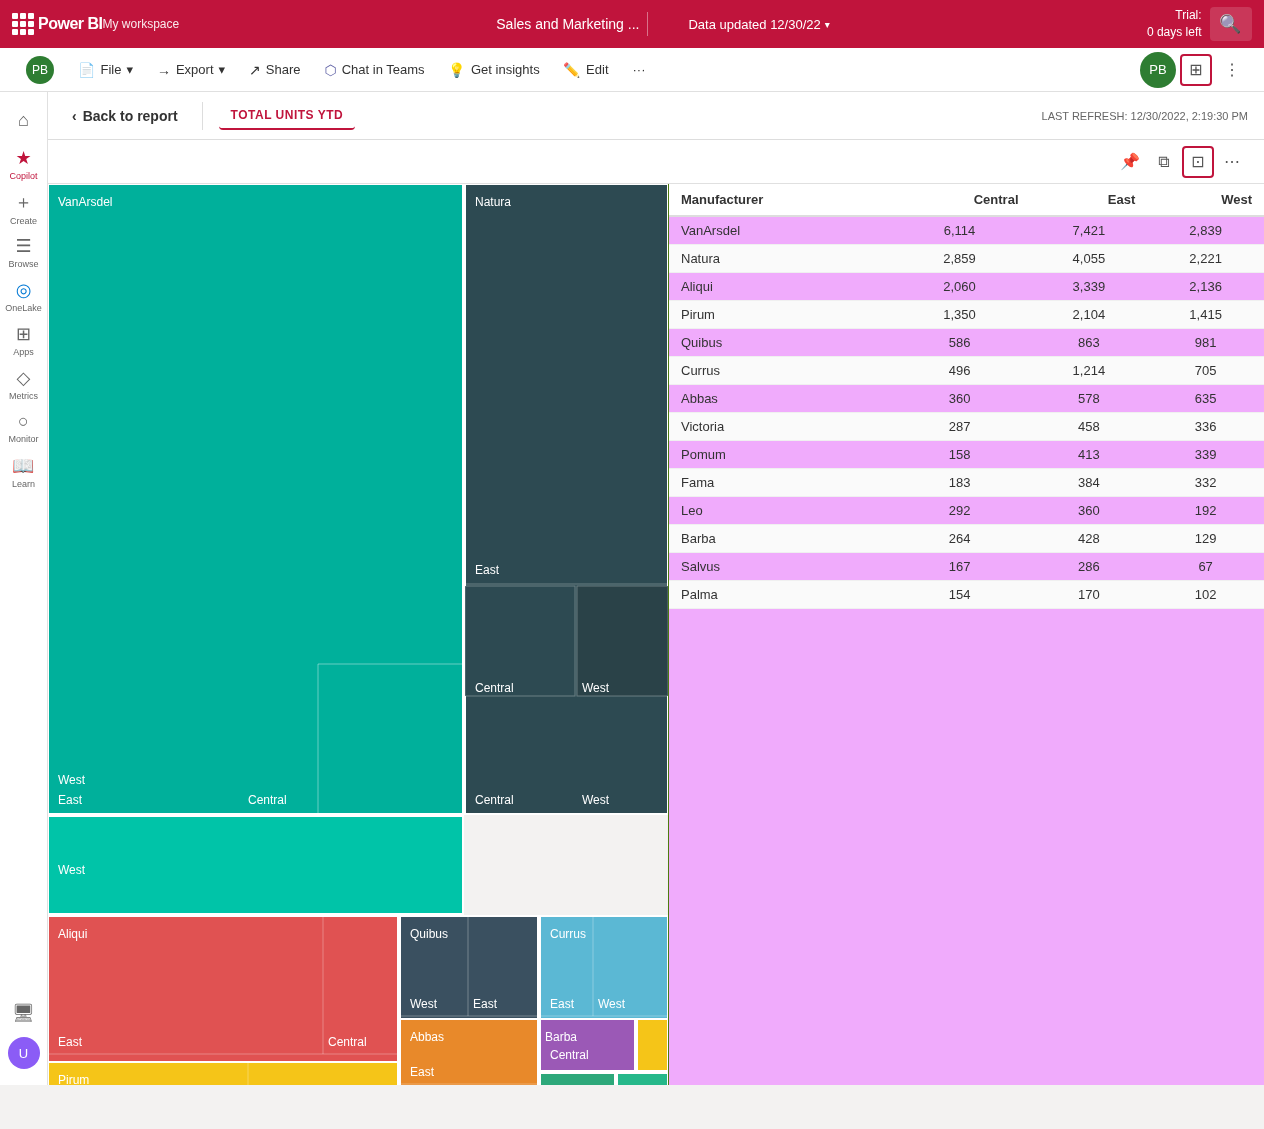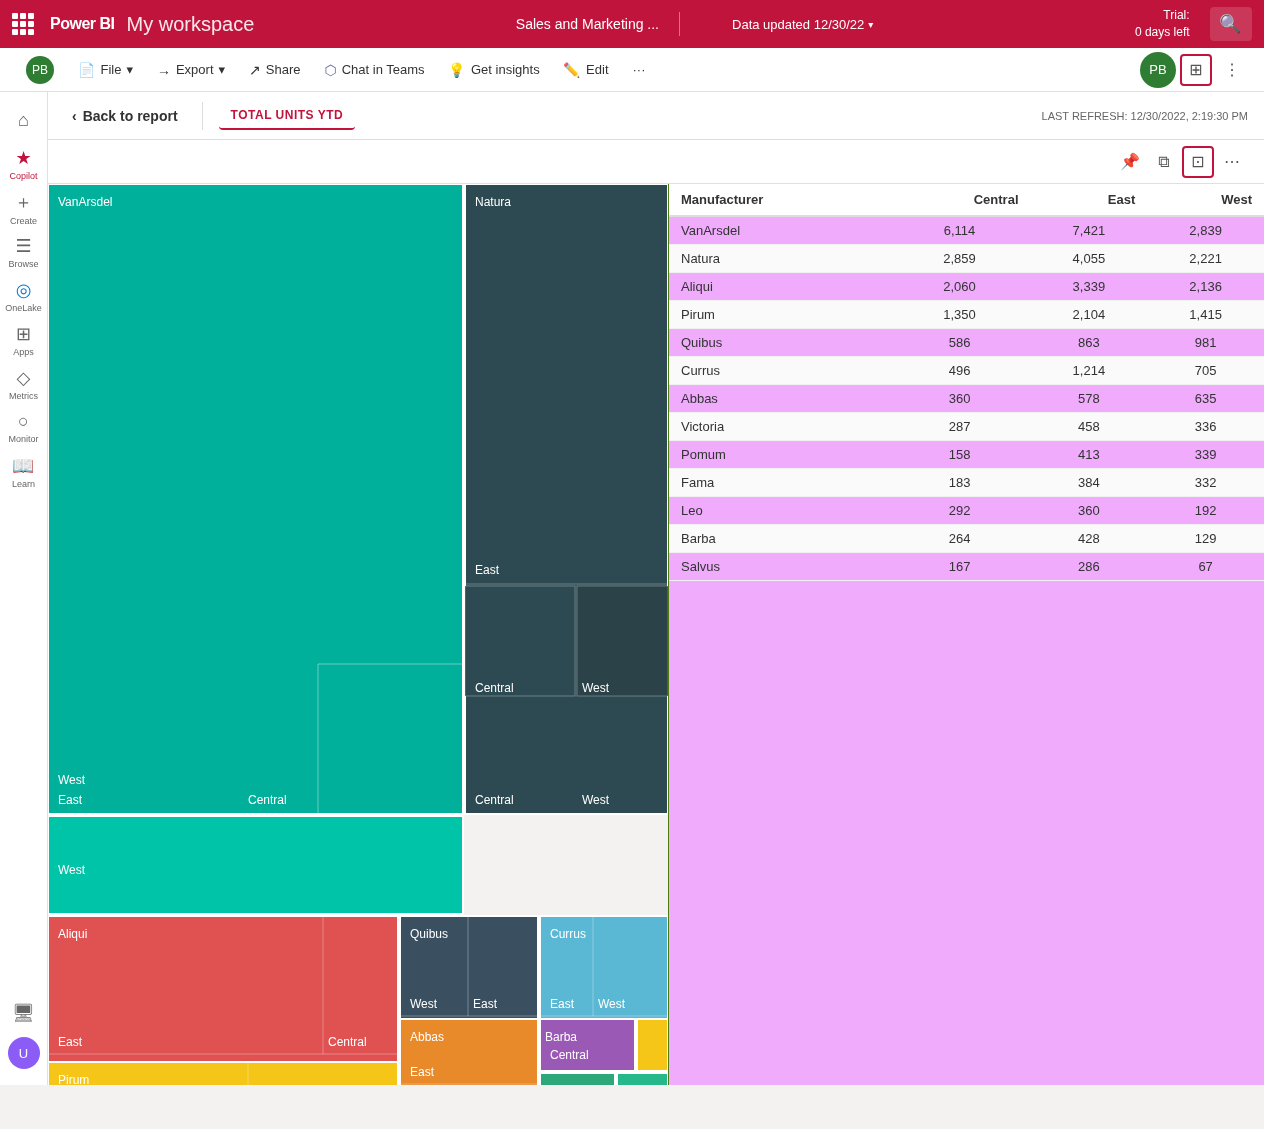--- a/index.html
+++ b/index.html
@@ -13,7 +13,7 @@
       display: flex;
       align-items: center;
       padding: 0 12px;
-      gap: 12px;
+      gap: 0;
     }
     .grid-icon { display: grid; grid-template-columns: repeat(3, 6px); gap: 2px; margin-right: 4px; }
     .grid-icon span { width: 6px; height: 6px; background: white; border-radius: 1px; }

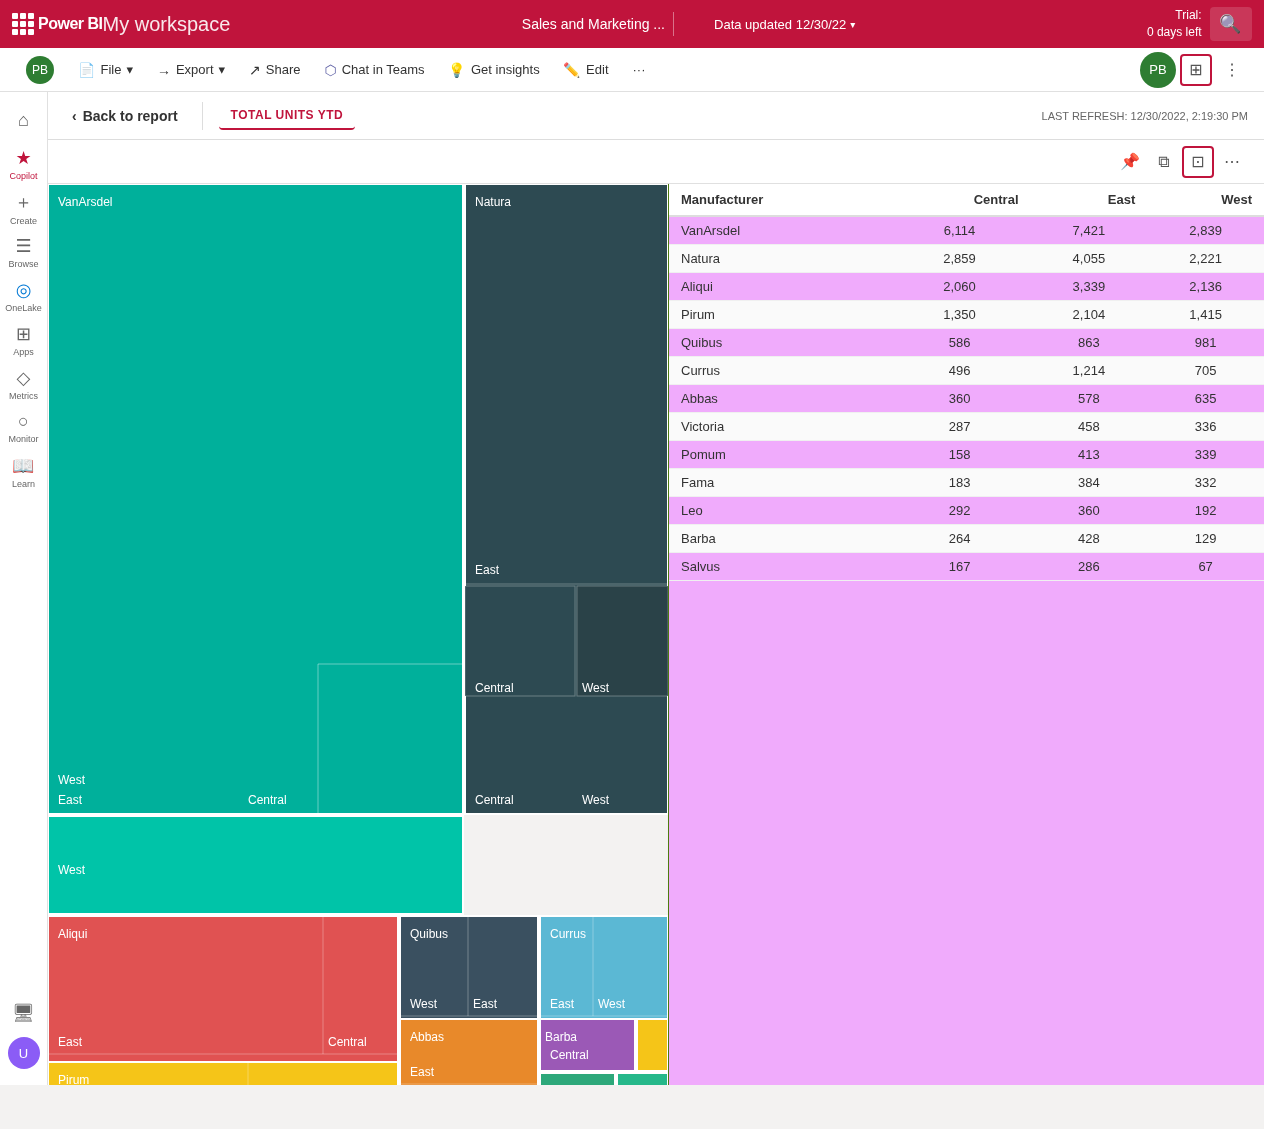--- a/index.html
+++ b/index.html
@@ -18,7 +18,7 @@
     .grid-icon { display: grid; grid-template-columns: repeat(3, 6px); gap: 2px; margin-right: 4px; }
     .grid-icon span { width: 6px; height: 6px; background: white; border-radius: 1px; }
     .powerbi-logo { font-weight: 700; font-size: 16px; letter-spacing: -0.5px; }
-    .workspace-name { font-size: 20px; opacity: 0.9; }
+    .workspace-name { font-size: 12px; opacity: 0.9; }
     .report-title { margin-left: auto; font-size: 14px; }
     .divider-v { width: 1px; height: 24px; background: rgba(255,255,255,0.4); margin: 0 8px; }
     .data-updated { font-size: 13px; display: flex; align-items: center; gap: 4px; padding-left: 32px; }

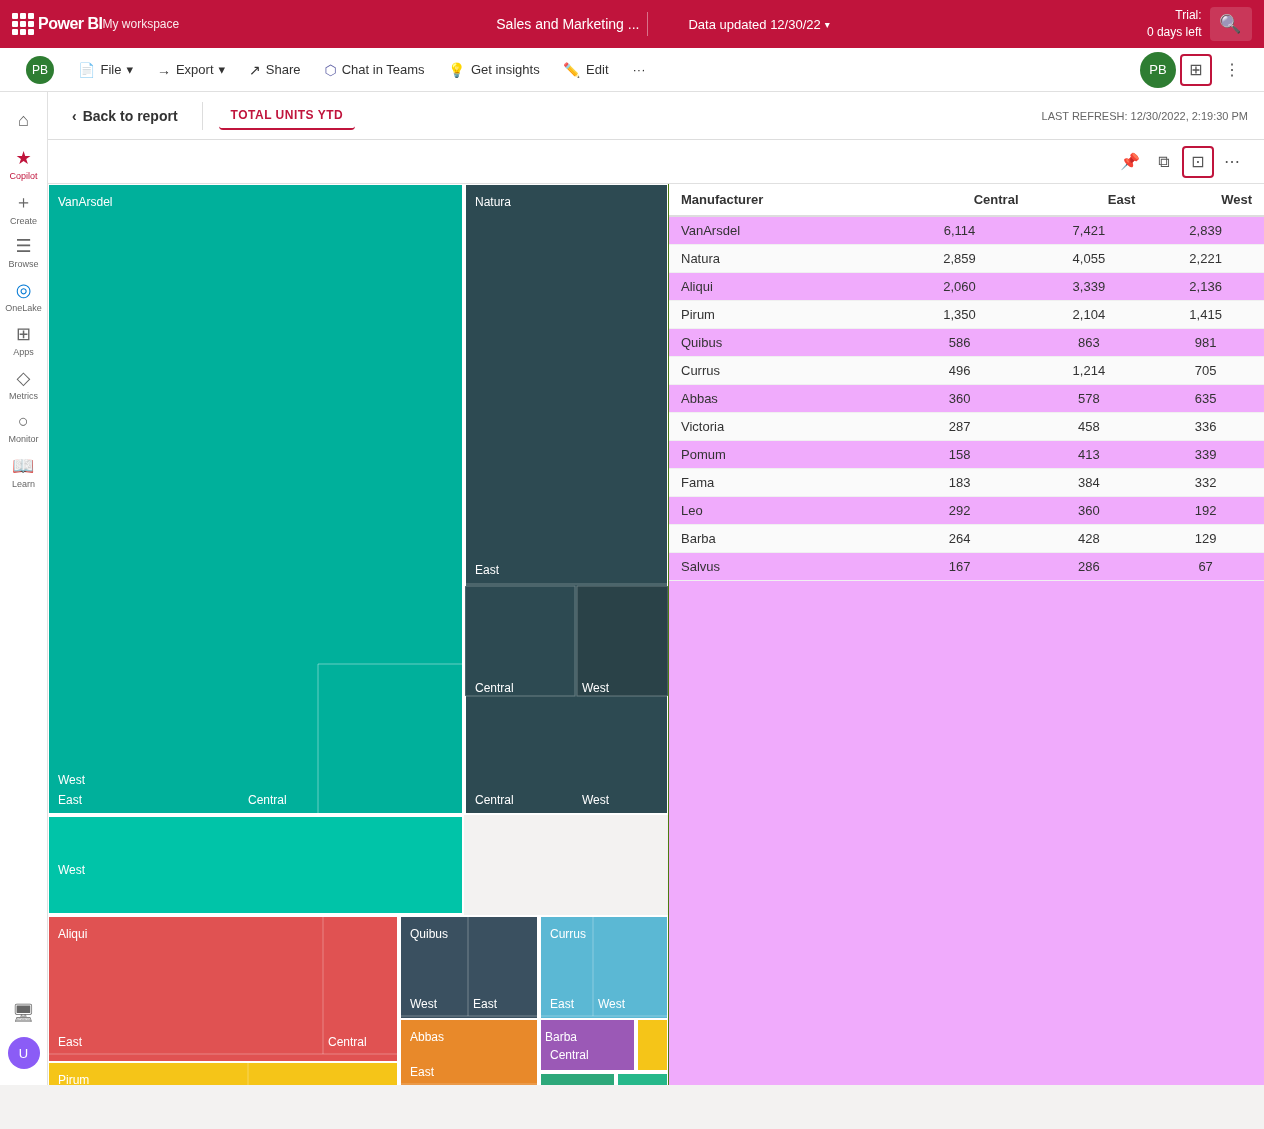--- a/index.html
+++ b/index.html
@@ -499,6 +499,12 @@
       <td>286</td>
       <td>67</td>
     </tr>
+              <tr>
+      <td>Palma</td>
+      <td>154</td>
+      <td>170</td>
+      <td>102</td>
+    </tr>
             </tbody>
         </table>
       </div>

